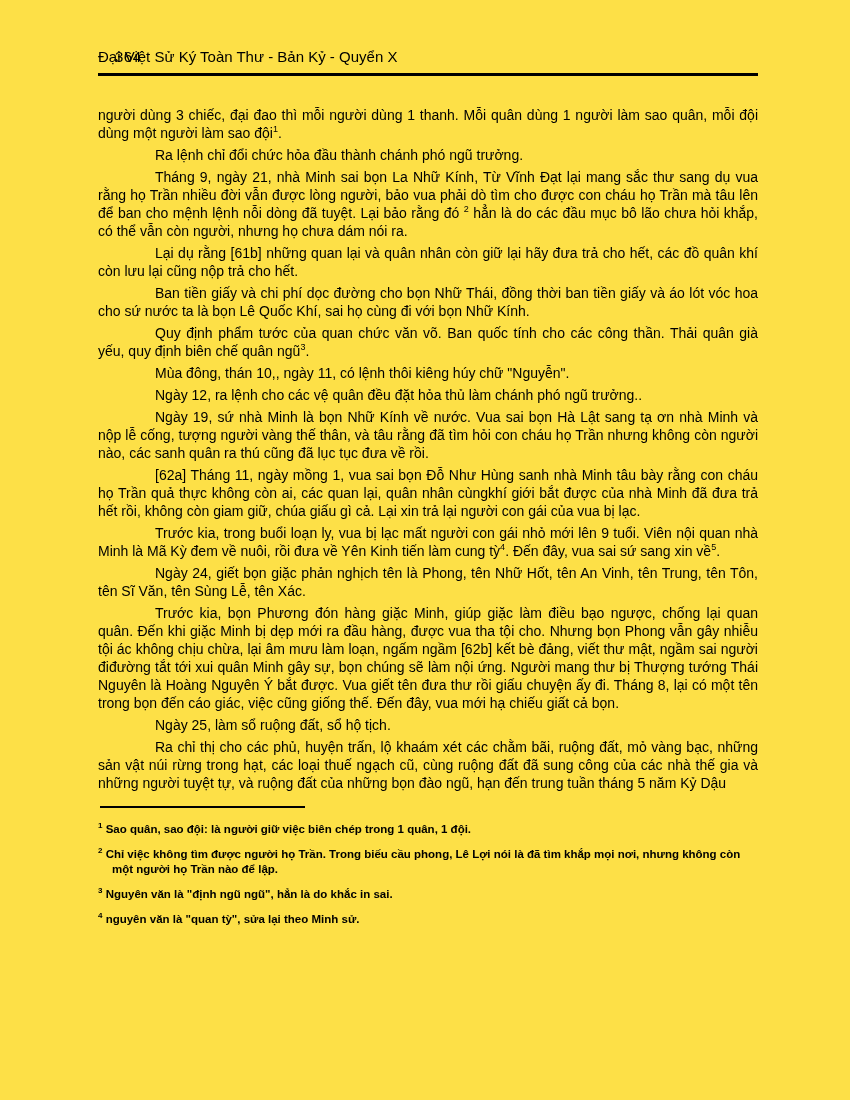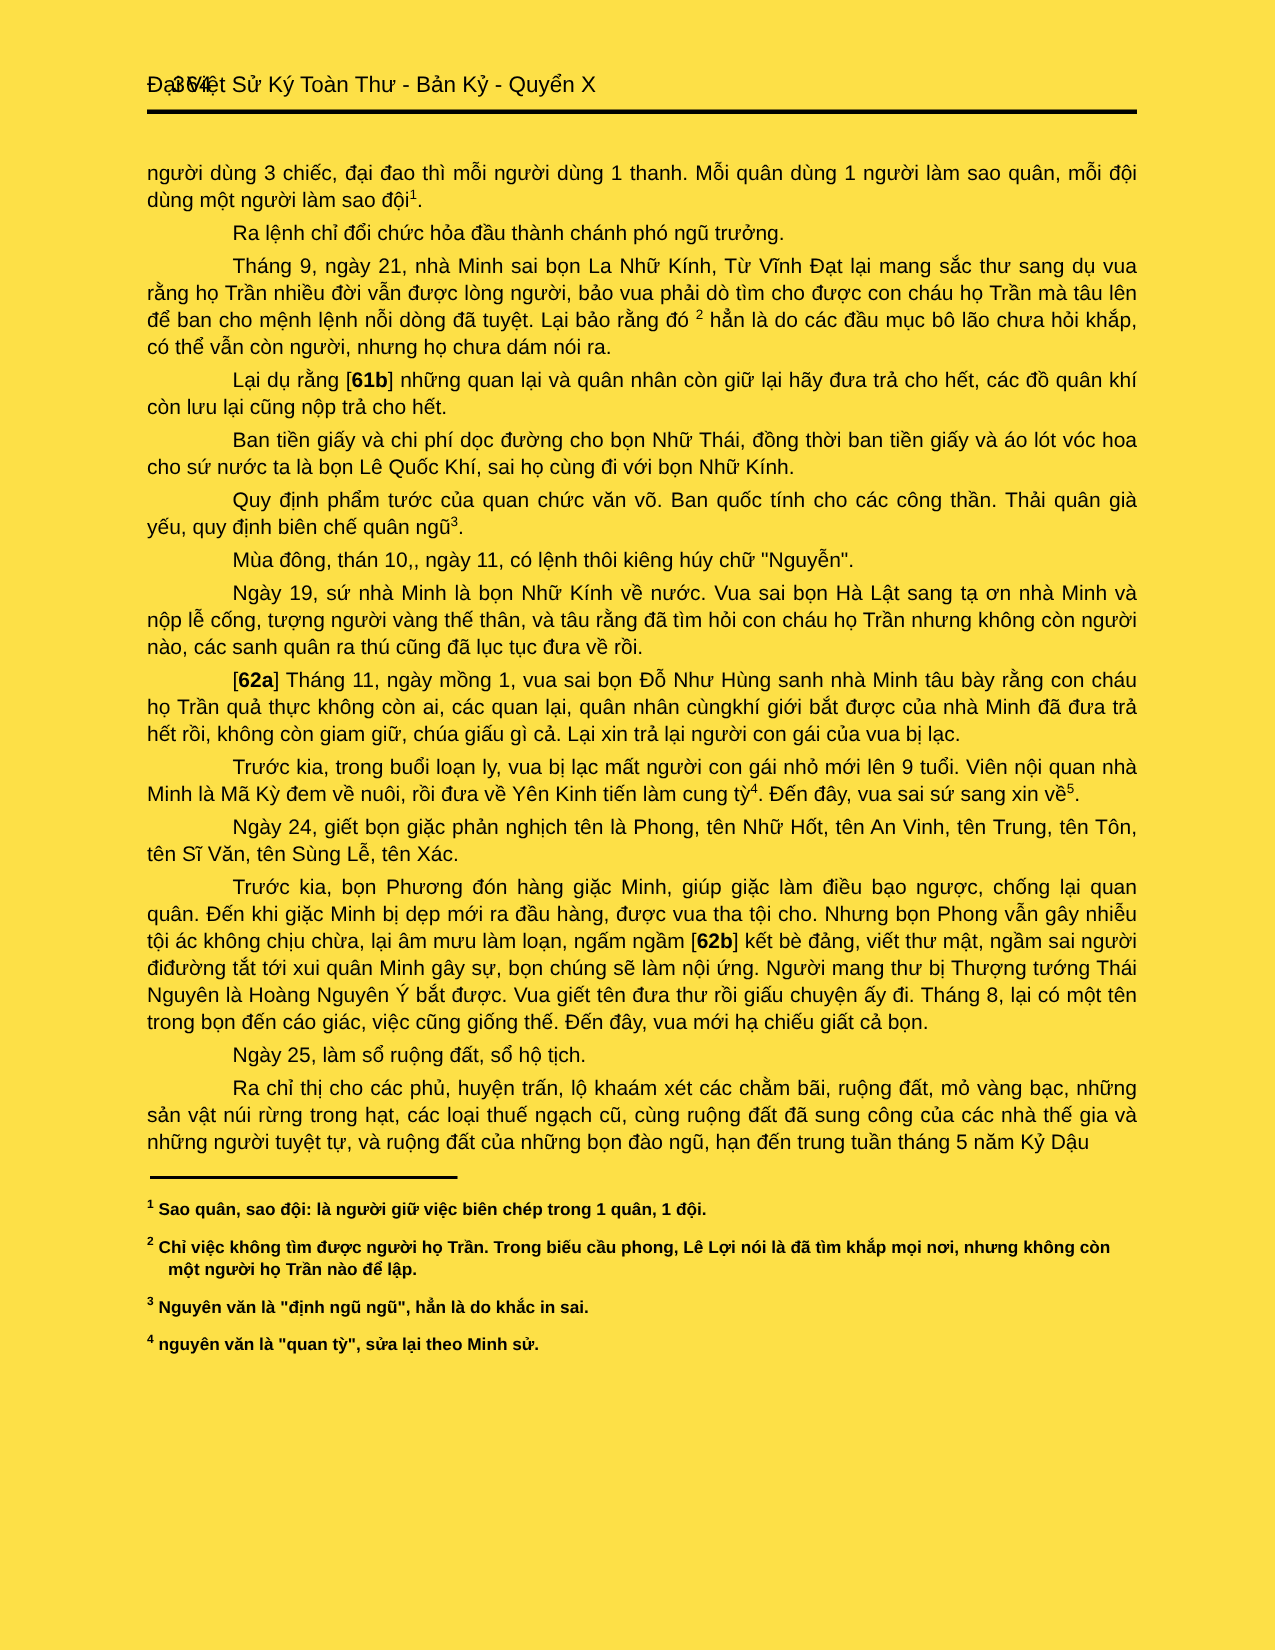--- a/index.html
+++ b/index.html
@@ -34,7 +34,7 @@
     line-height: 0;
     vertical-align: super;
   }
-  b { font-weight: bold; }
+  b { font-weight: normal; }
   .footnote-sep {
     width: 205px;
     height: 2px;

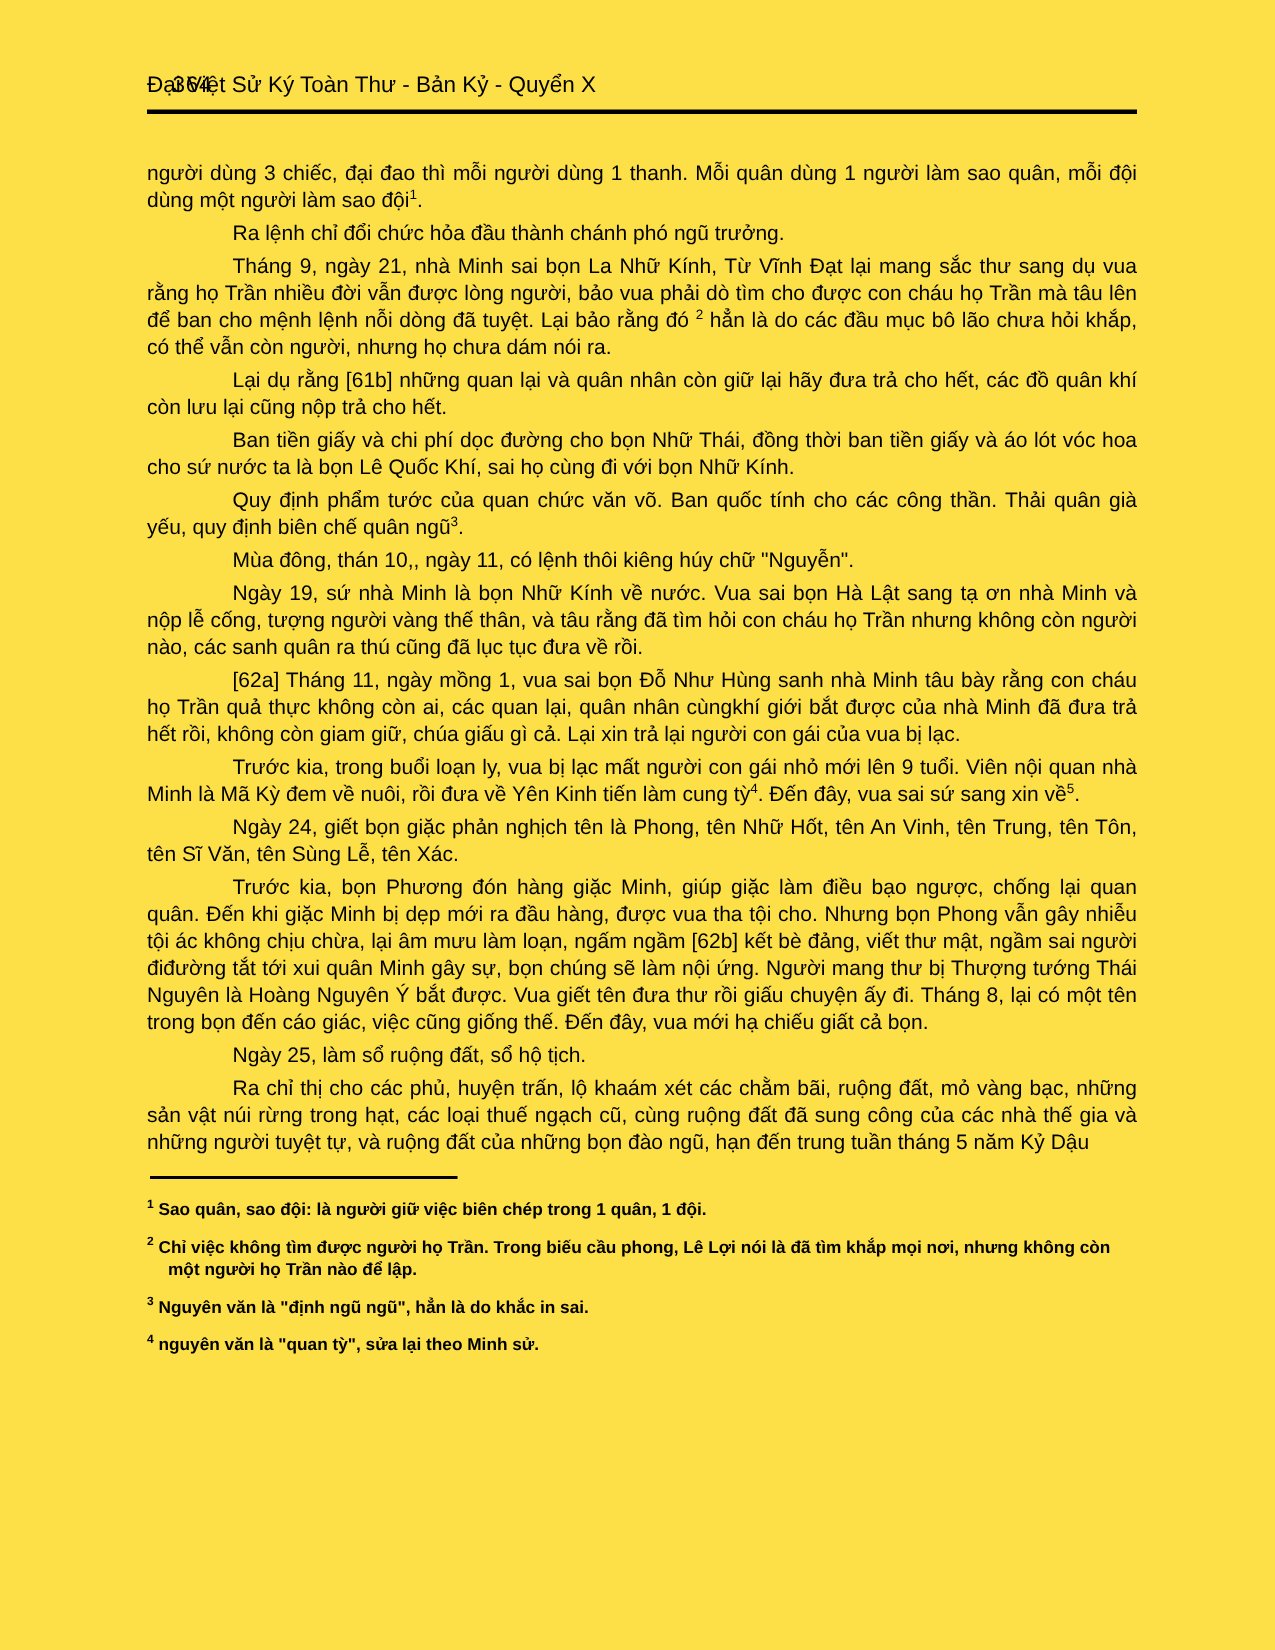--- a/index.html
+++ b/index.html
@@ -70,6 +70,7 @@
         <p class="para">Ban tiền giấy và chi phí dọc đường cho bọn Nhữ Thái, đồng thời ban tiền giấy và áo lót vóc hoa cho sứ nước ta là bọn Lê Quốc Khí, sai họ cùng đi với bọn Nhữ Kính.</p>
         <p class="para">Quy định phẩm tước của quan chức văn võ. Ban quốc tính cho các công thần. Thải quân già yếu, quy định biên chế quân ngũ<sup>3</sup>.</p>
         <p class="para">Mùa đông, thán 10,, ngày 11, có lệnh thôi kiêng húy chữ "Nguyễn".</p>
+        <p class="para">Ngày 12, ra lệnh cho các vệ quân đều đặt hỏa thủ làm chánh phó ngũ trưởng..</p>
         <p class="para">Ngày 19, sứ nhà Minh là bọn Nhữ Kính về nước. Vua sai bọn Hà Lật sang tạ ơn nhà Minh và nộp lễ cống, tượng người vàng thế thân, và tâu rằng đã tìm hỏi con cháu họ Trần nhưng không còn người nào, các sanh quân ra thú cũng đã lục tục đưa về rồi.</p>
         <p class="para">[<b>62a</b>] Tháng 11, ngày mồng 1, vua sai bọn Đỗ Như Hùng sanh nhà Minh tâu bày rằng con cháu họ Trần quả thực không còn ai, các quan lại, quân nhân cùngkhí giới bắt được của nhà Minh đã đưa trả hết rồi, không còn giam giữ, chúa giấu gì cả. Lại xin trả lại người con gái của vua bị lạc.</p>
         <p class="para">Trước kia, trong buổi loạn ly, vua bị lạc mất người con gái nhỏ mới lên 9 tuổi. Viên nội quan nhà Minh là Mã Kỳ đem về nuôi, rồi đưa về Yên Kinh tiến làm cung tỳ<sup>4</sup>. Đến đây, vua sai sứ sang xin về<sup>5</sup>.</p>

